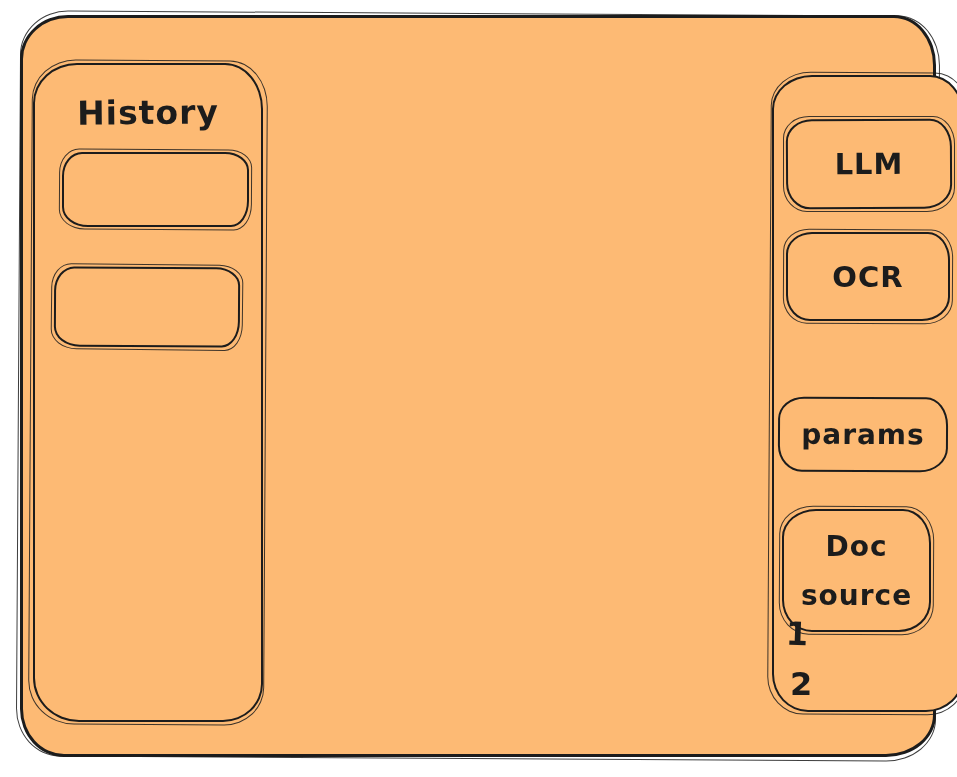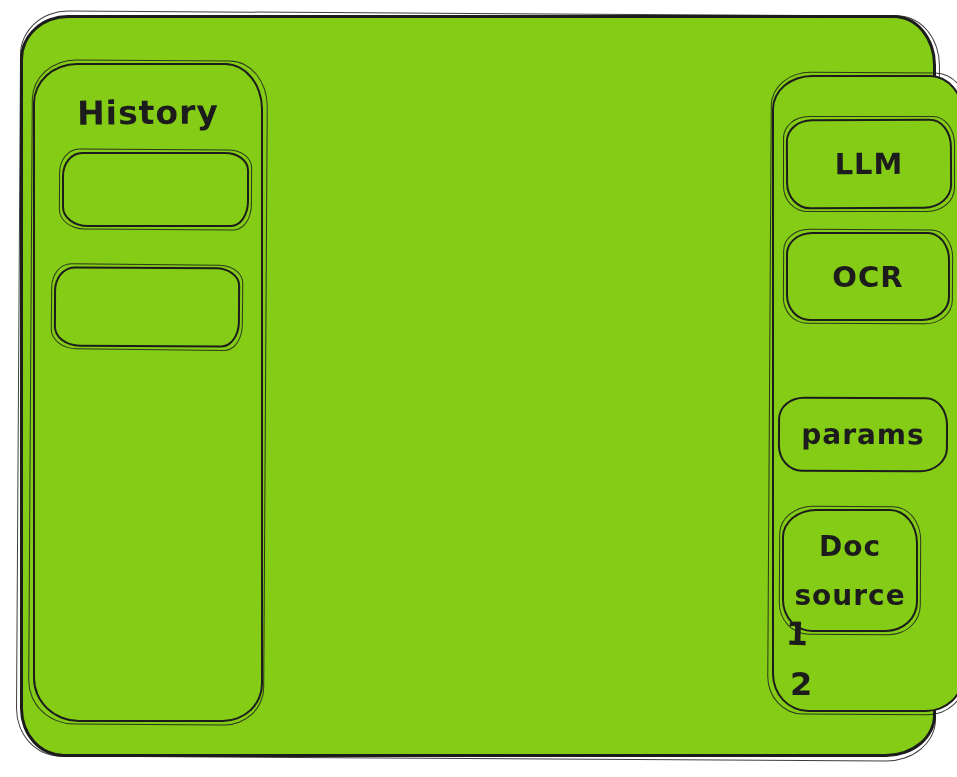--- a/index.html
+++ b/index.html
@@ -19,7 +19,7 @@
   .sketch {
     position: absolute;
     border: 2.7px solid #1c1c1c;
-    background: #84cc16;
+    background: #fdba74;
   }
   .sketch::before {
     content: "";

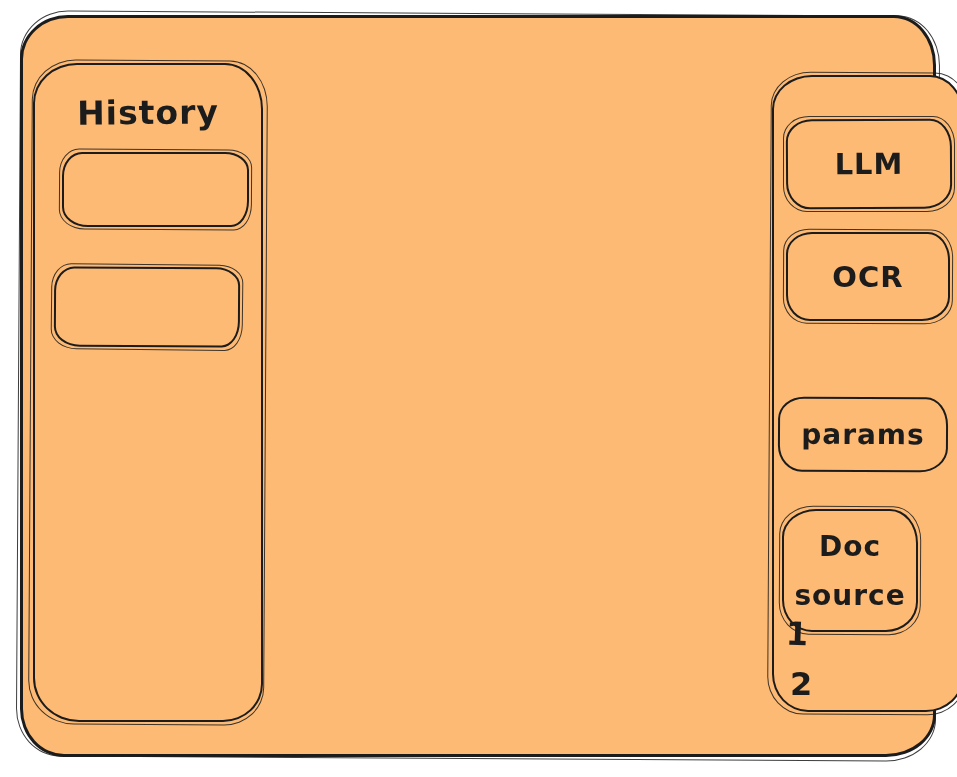--- a/index.html
+++ b/index.html
@@ -108,7 +108,7 @@
   .btn-ocr    { left: 12px; top: 155px; width: 164px; height: 89px; }
   .btn-params { left: 4px;  top: 320px; width: 170px; height: 75px; font-size: 28px; transform: rotate(0.3deg); }
   .btn-doc    {
-    left: 8px; top: 432px; width: 136px; height: 123px;
+    left: 8px; top: 432px; width: 149px; height: 123px;
     font-size: 28px; line-height: 1.75; padding: 0 32px;
     border-radius: 34px 28px 32px 30px / 28px 34px 30px 32px;
   }

